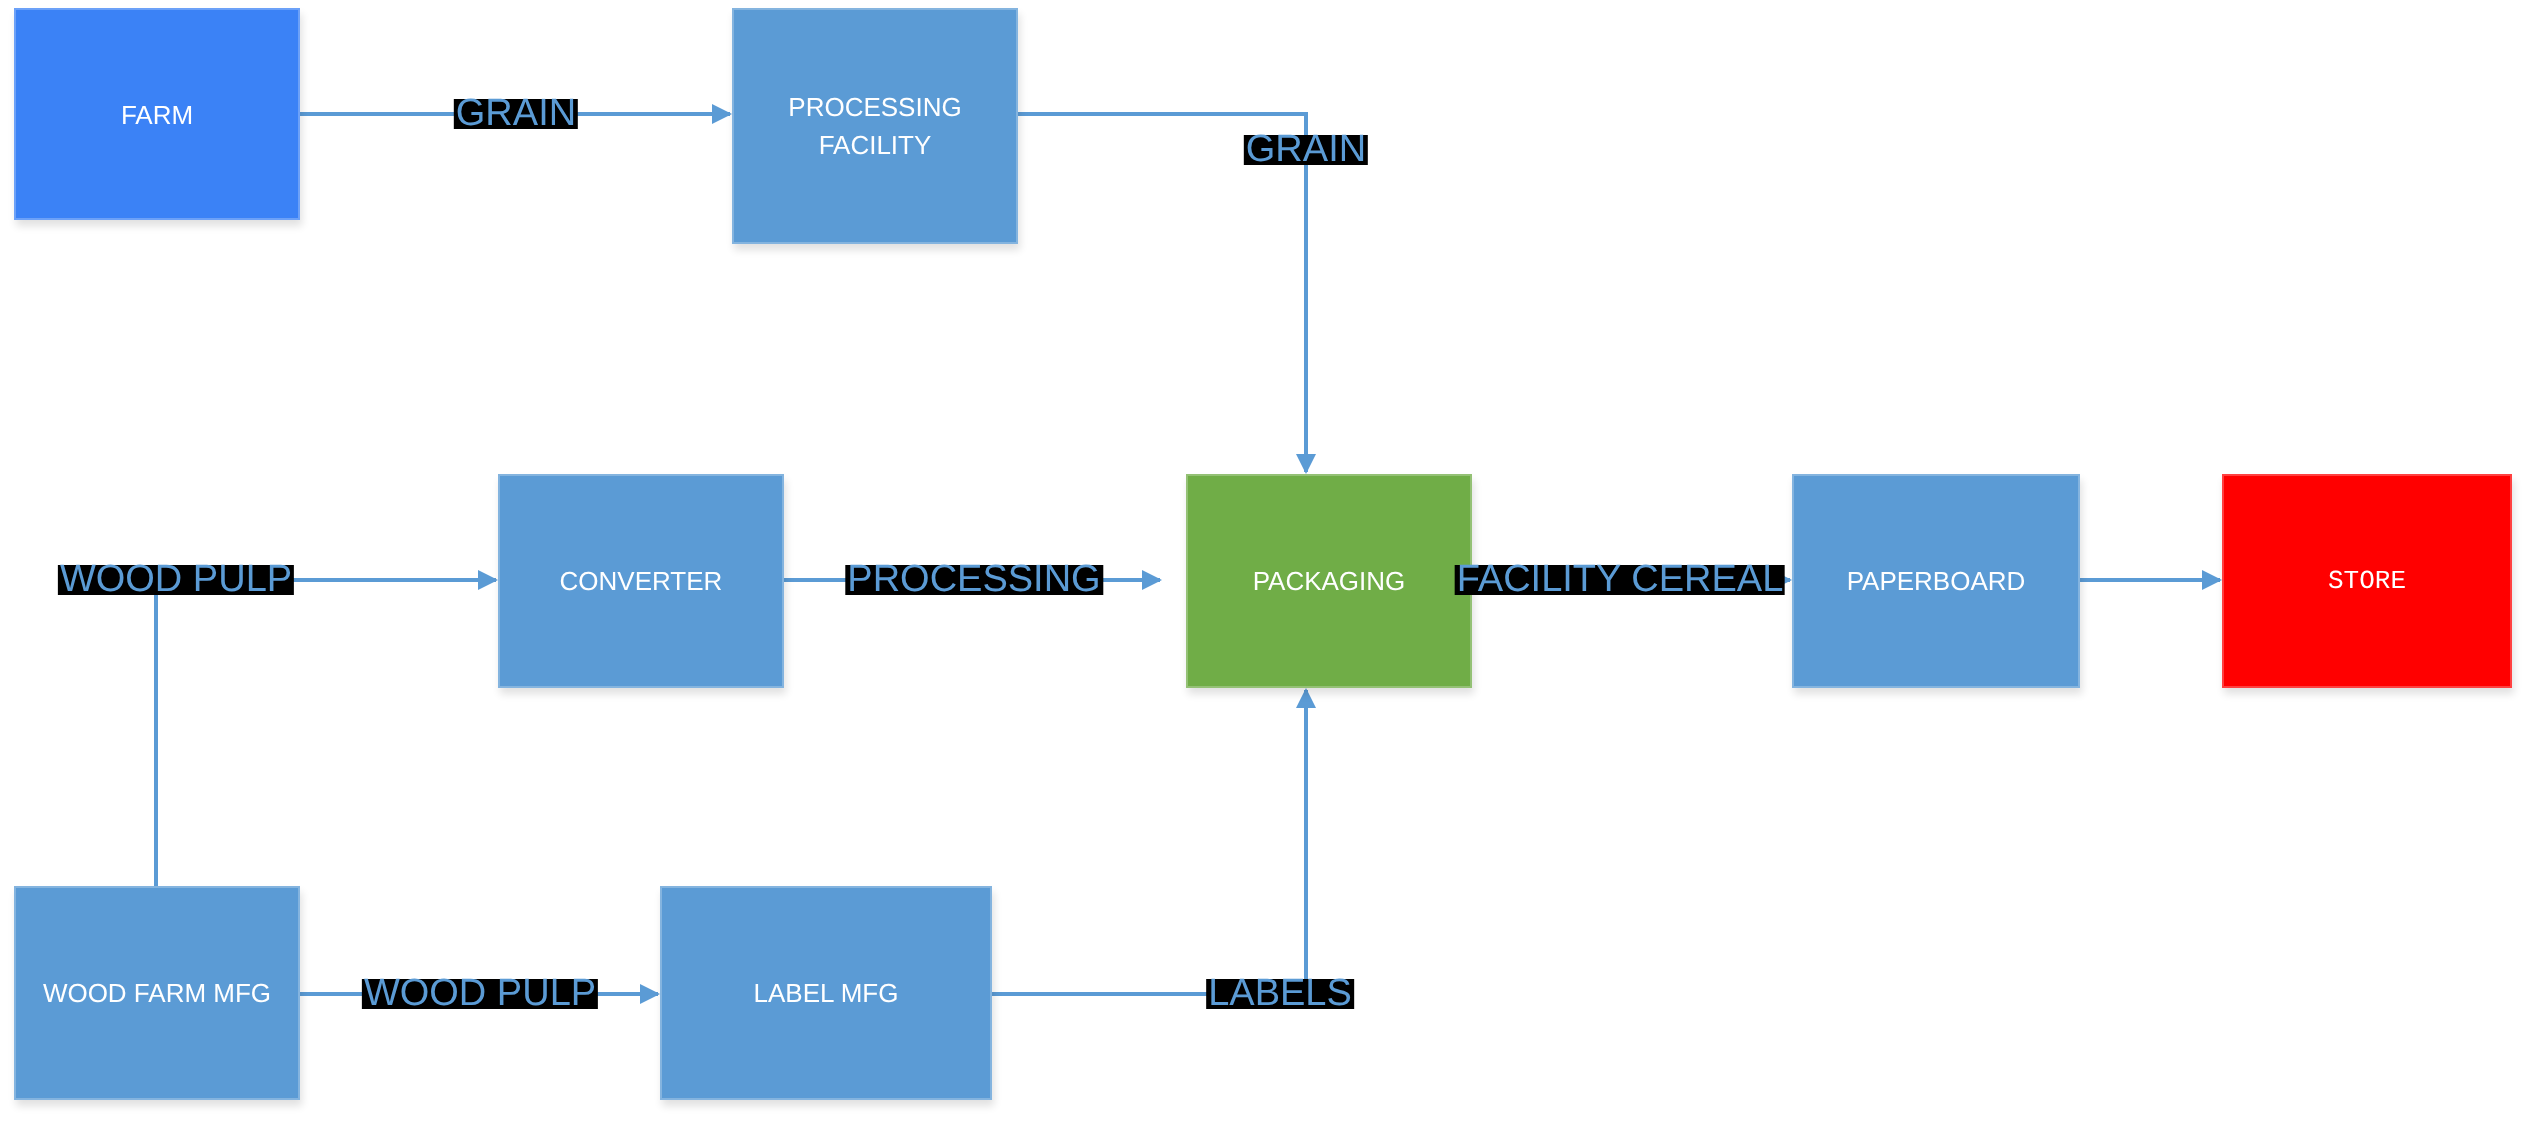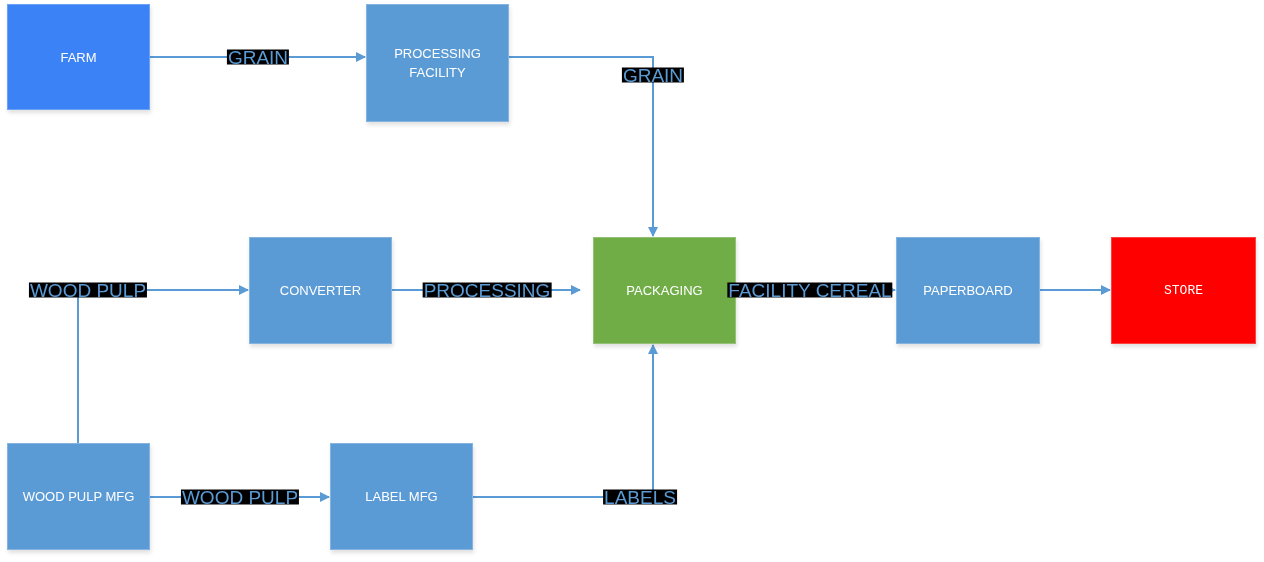--- a/index.html
+++ b/index.html
@@ -48,7 +48,7 @@
   <span>STORE</span>
 </div>
 <div class="box" style="left:7px;top:443px;width:143px;height:107px;background:#5b9bd5;">
-  <span>WOOD PULP MFG</span>
+  <span>WOOD FARM MFG</span>
 </div>
 <div class="box" style="left:330px;top:443px;width:143px;height:107px;background:#5b9bd5;">
   <span>LABEL MFG</span>

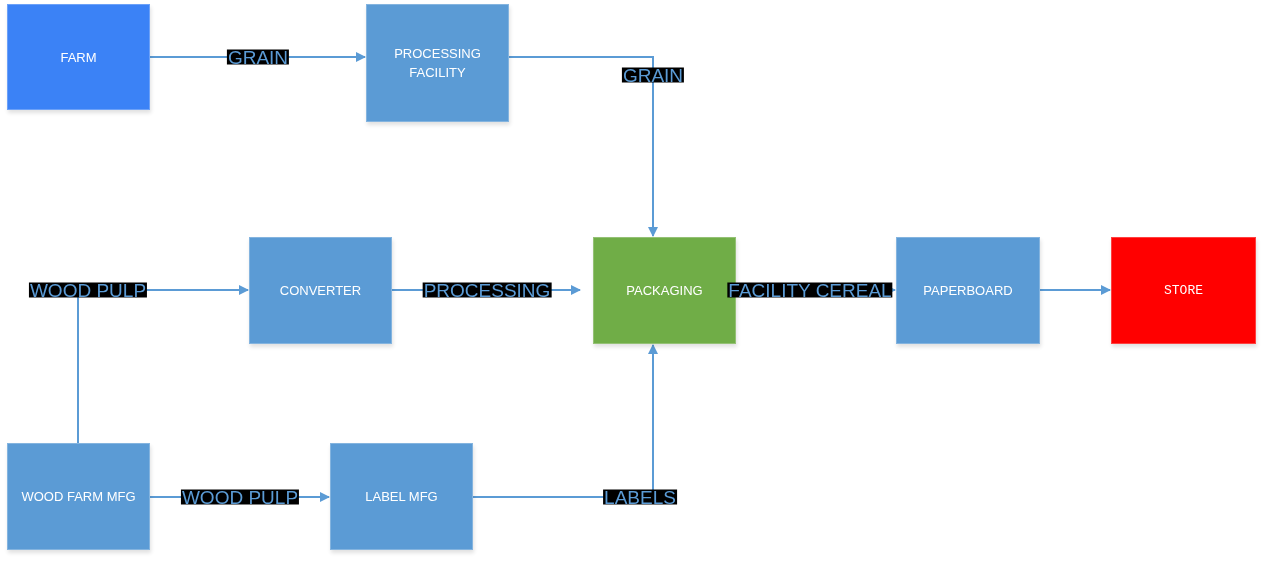--- a/index.html
+++ b/index.html
@@ -50,7 +50,7 @@
 <div class="box" style="left:7px;top:443px;width:143px;height:107px;background:#5b9bd5;">
   <span>WOOD FARM MFG</span>
 </div>
-<div class="box" style="left:330px;top:443px;width:143px;height:107px;background:#5b9bd5;">
+<div class="box" style="left:330px;top:443px;width:166px;height:107px;background:#5b9bd5;">
   <span>LABEL MFG</span>
 </div>
 

